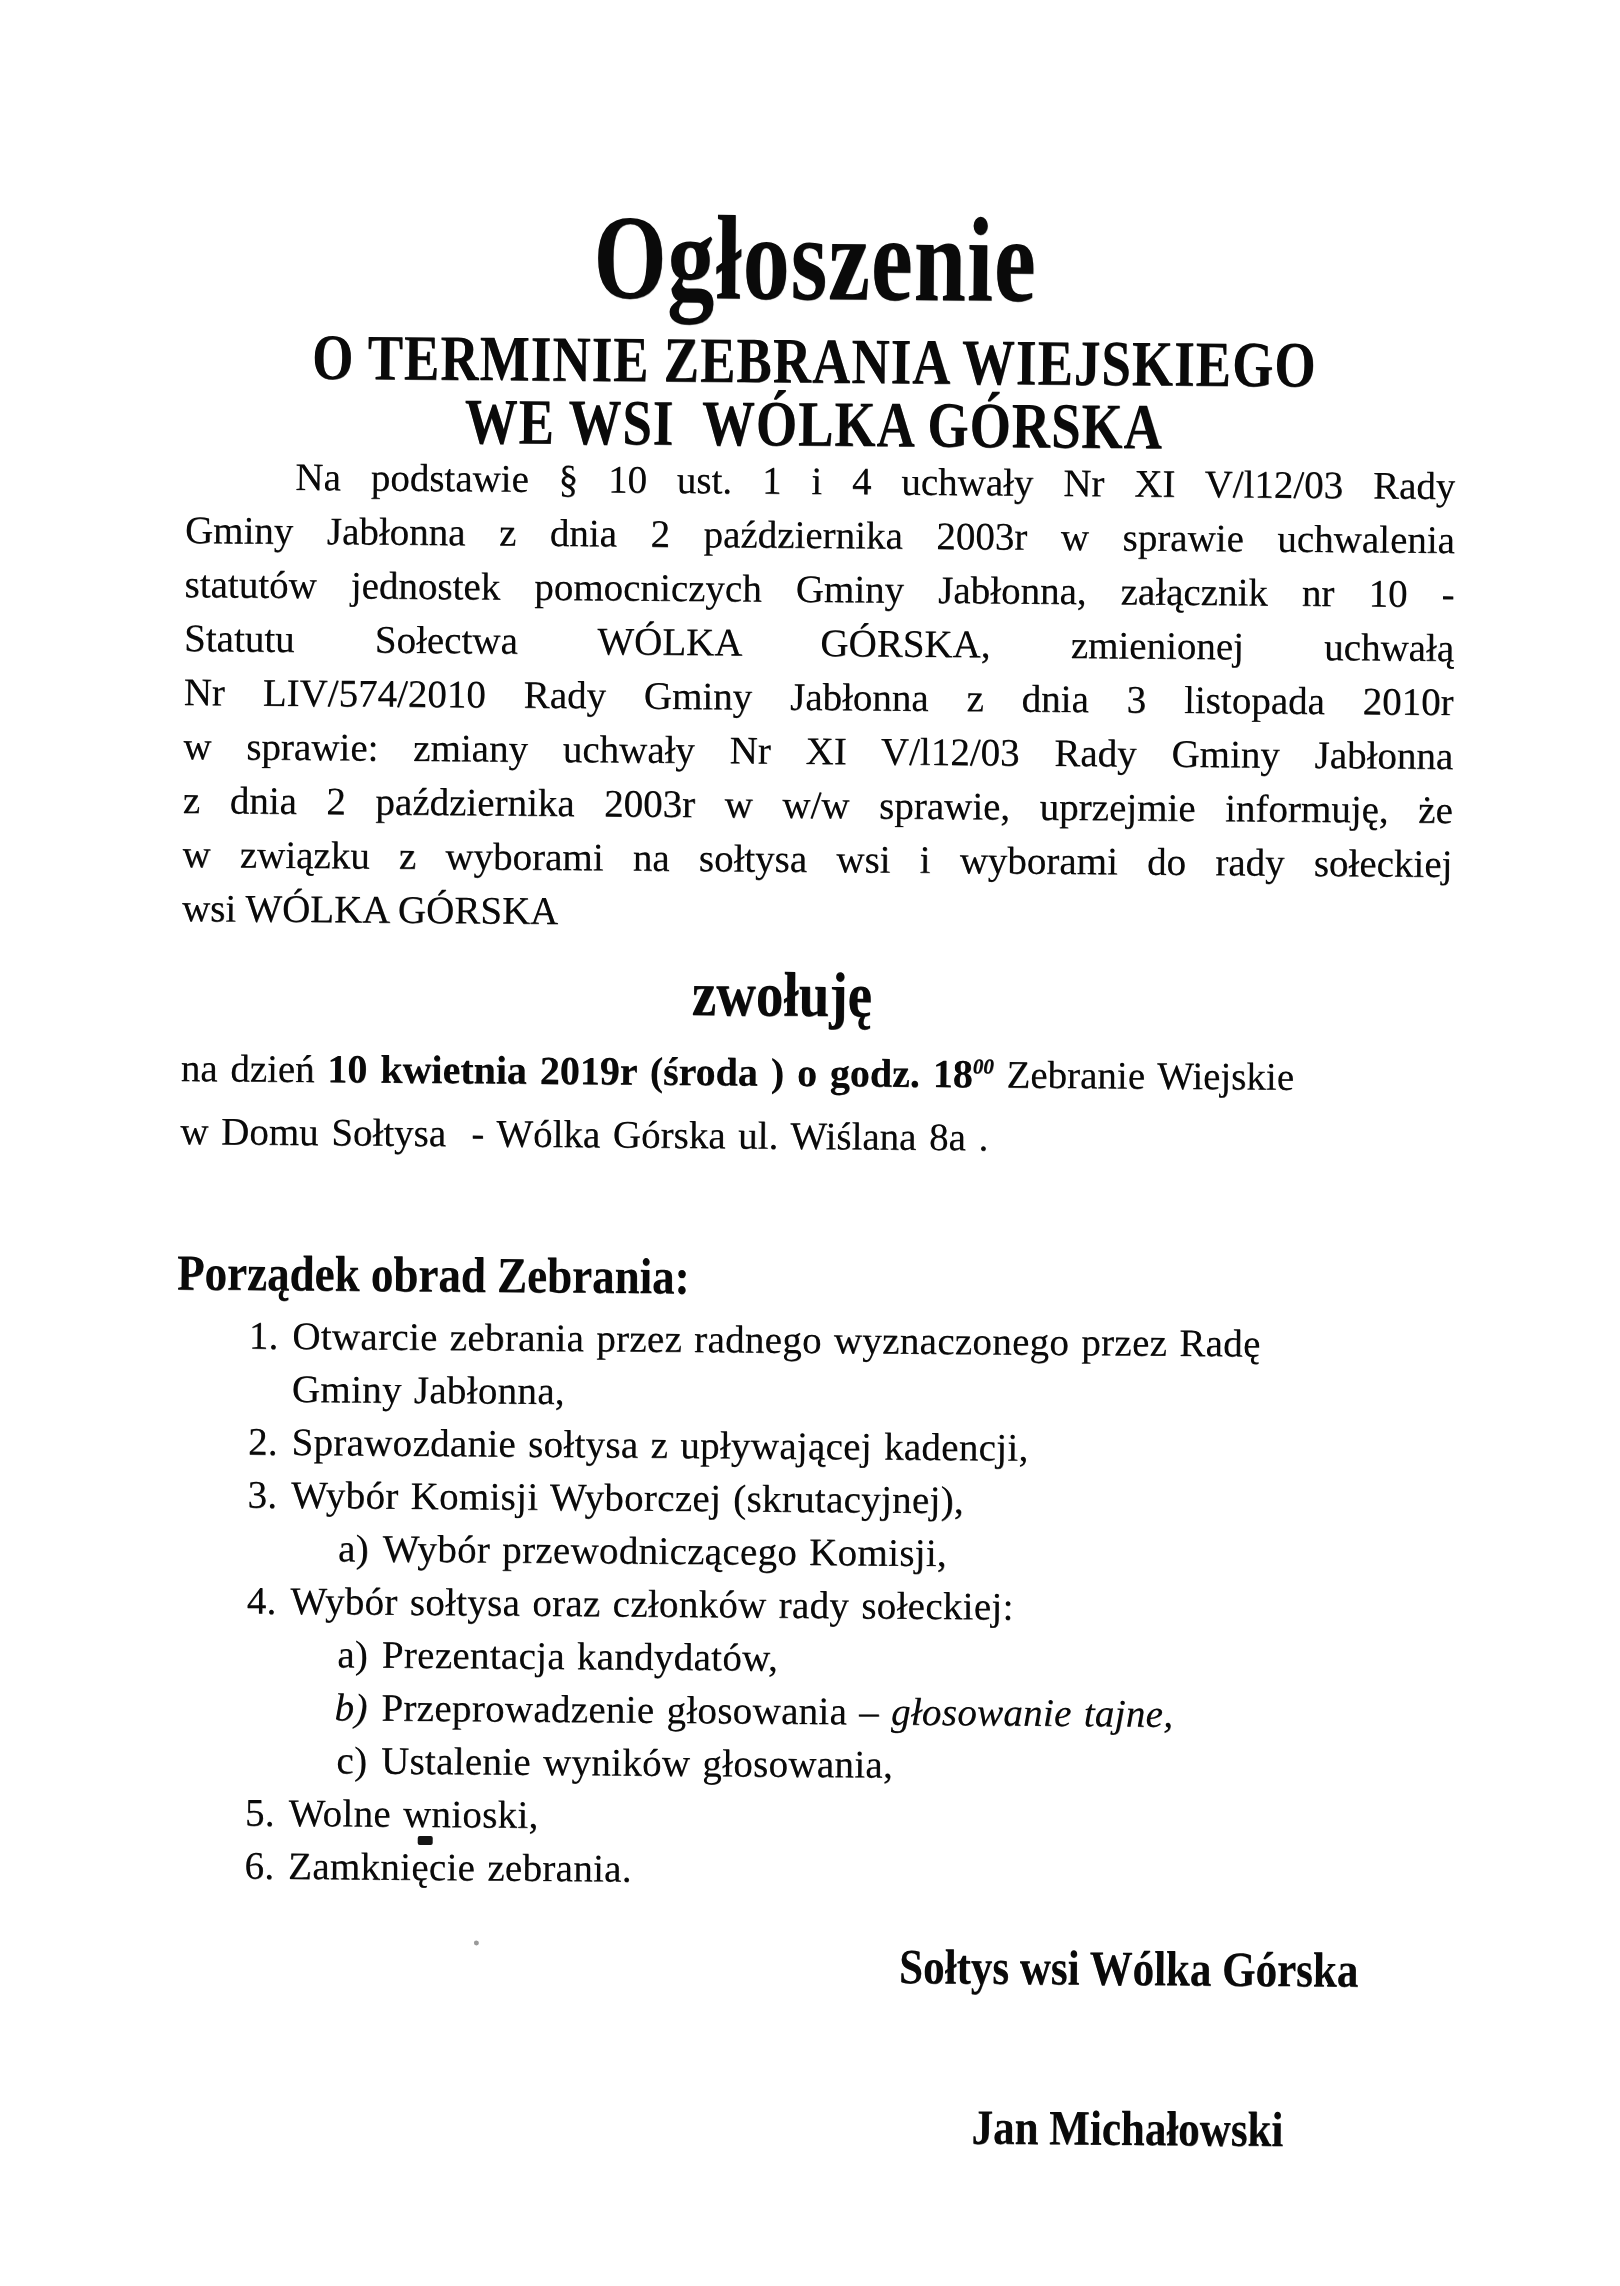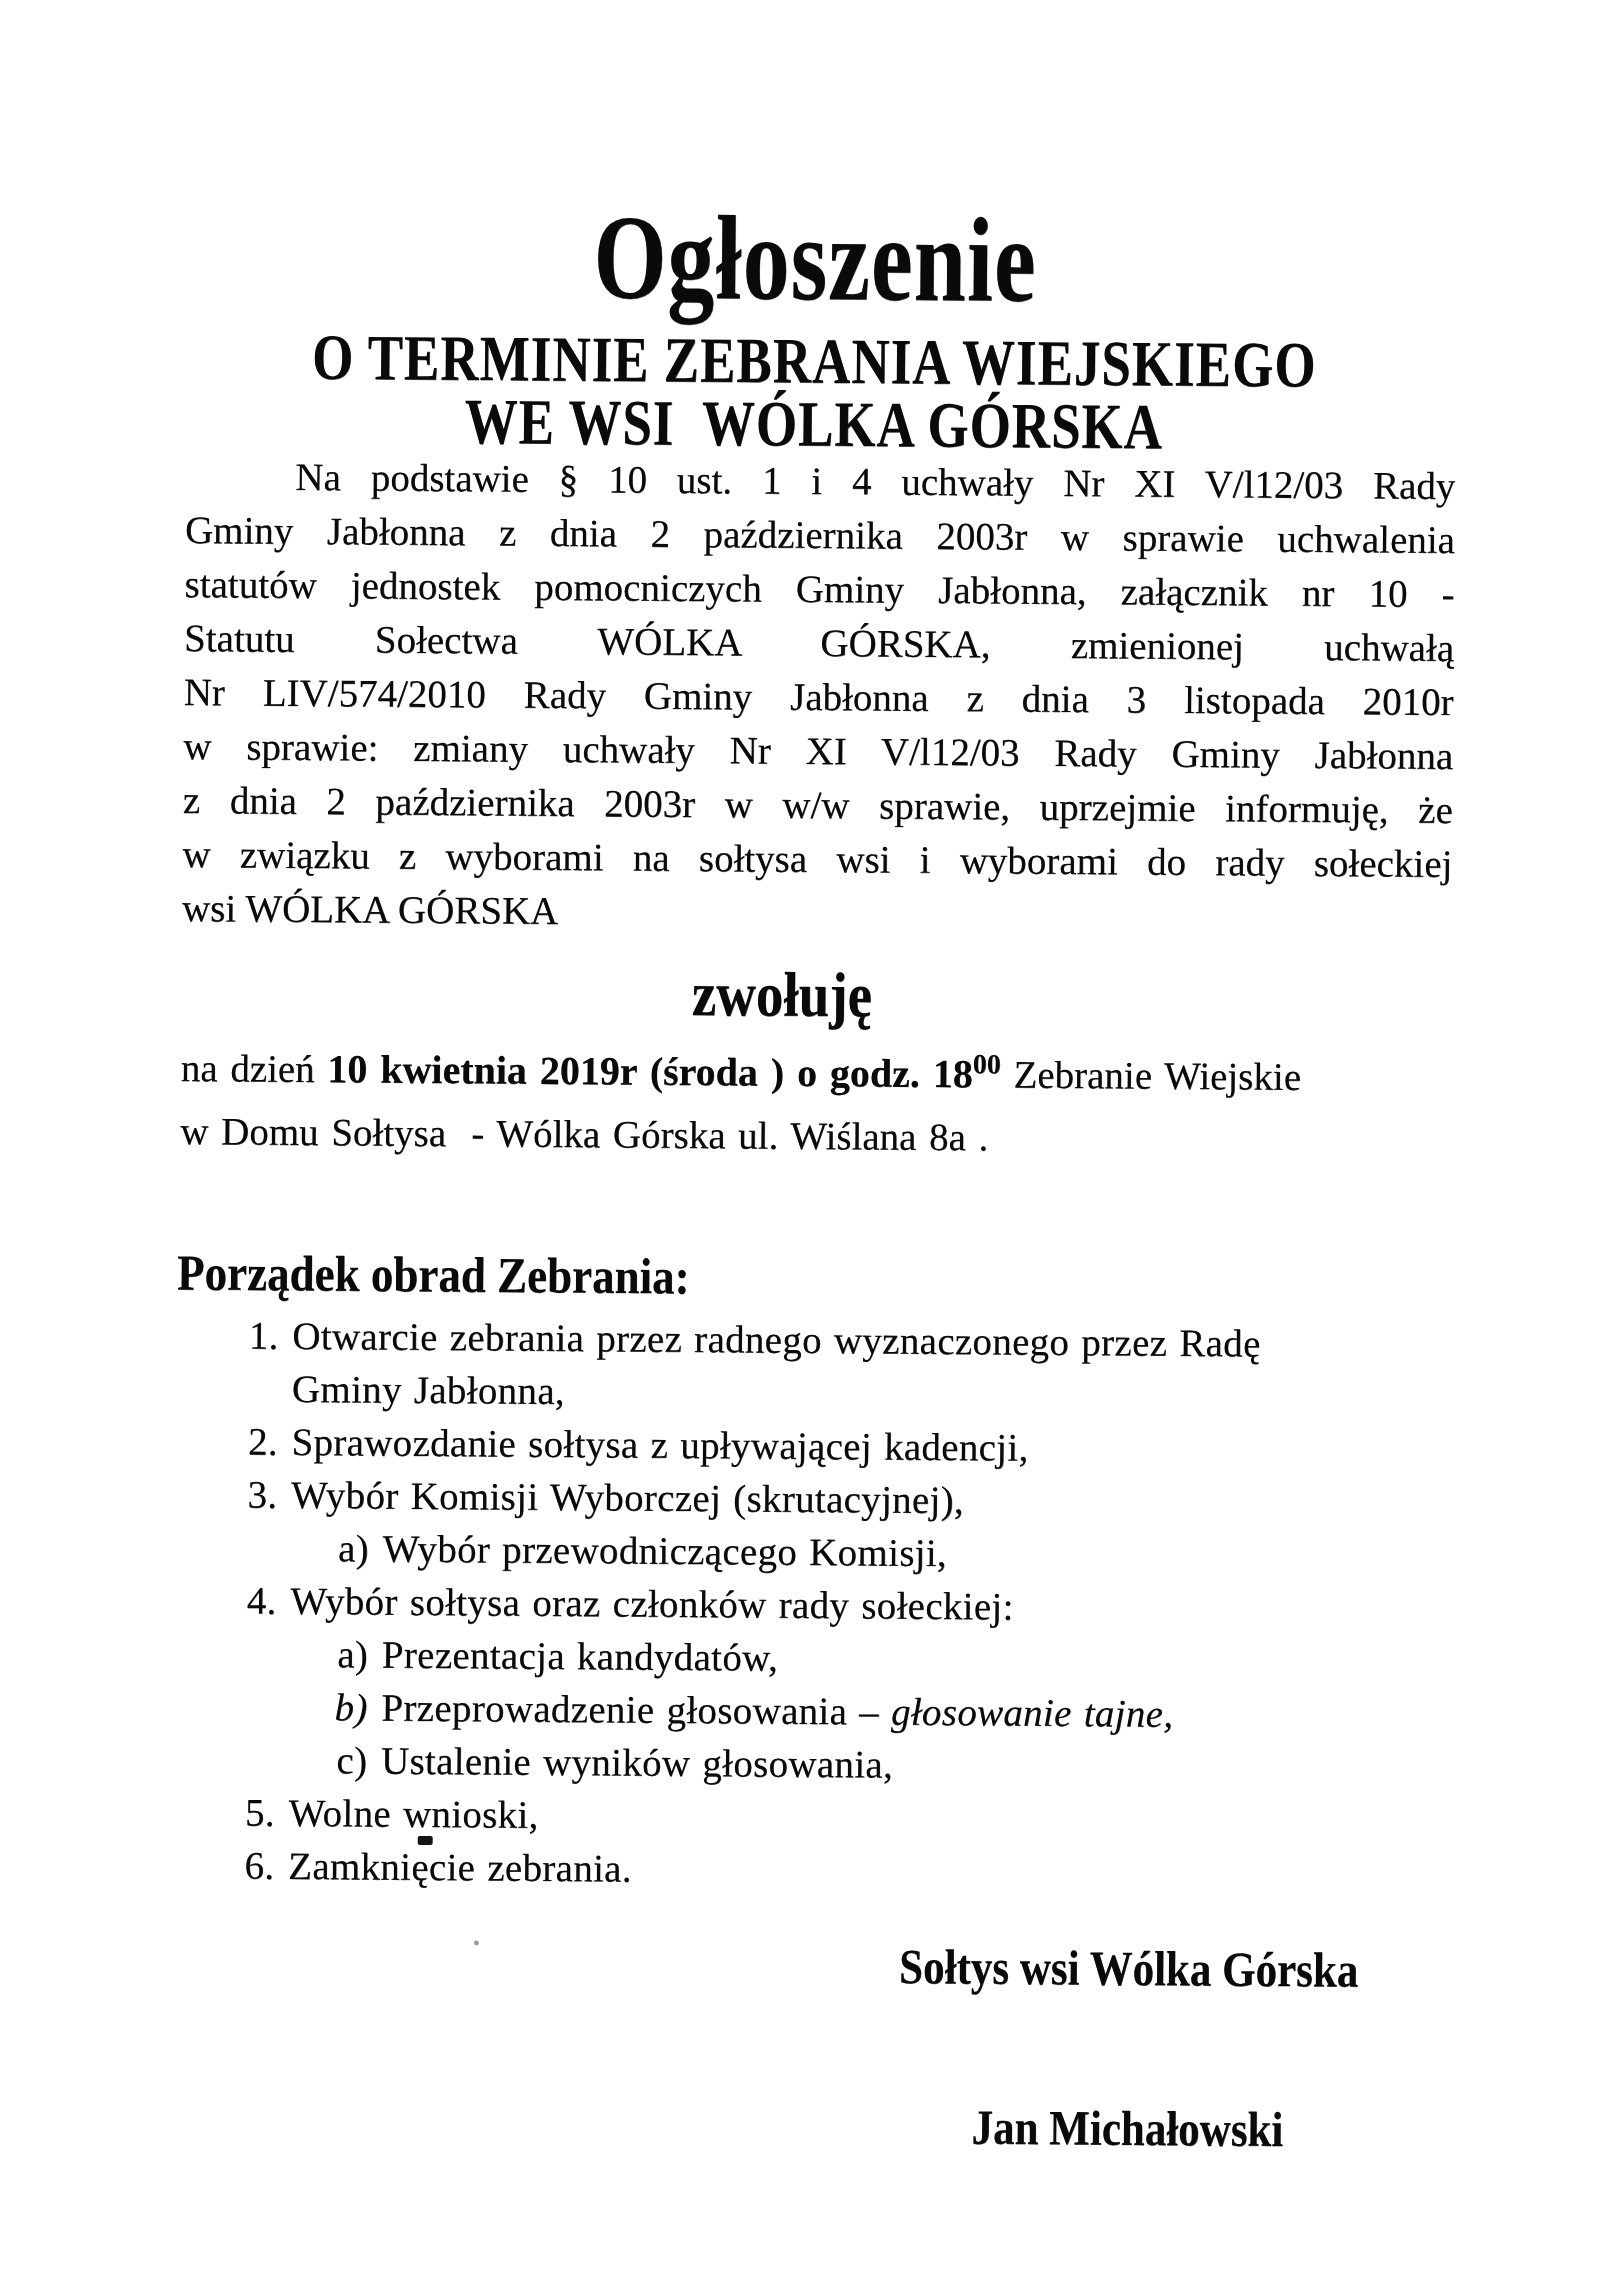--- a/index.html
+++ b/index.html
@@ -65,8 +65,8 @@
   }
   .meeting-line1 b { font-size: 40px; }
   .meeting-line1 sup.hh {
-    font-weight: bold; font-size: 28px;
-    vertical-align: super; line-height: 0;
+    font-weight: bold; font-size: 21px;
+    vertical-align: super; line-height: 0; font-style: italic;
   }
   .meeting-line2 {
     position: absolute; top: 1113px; left: 182px; width: 1313px;

